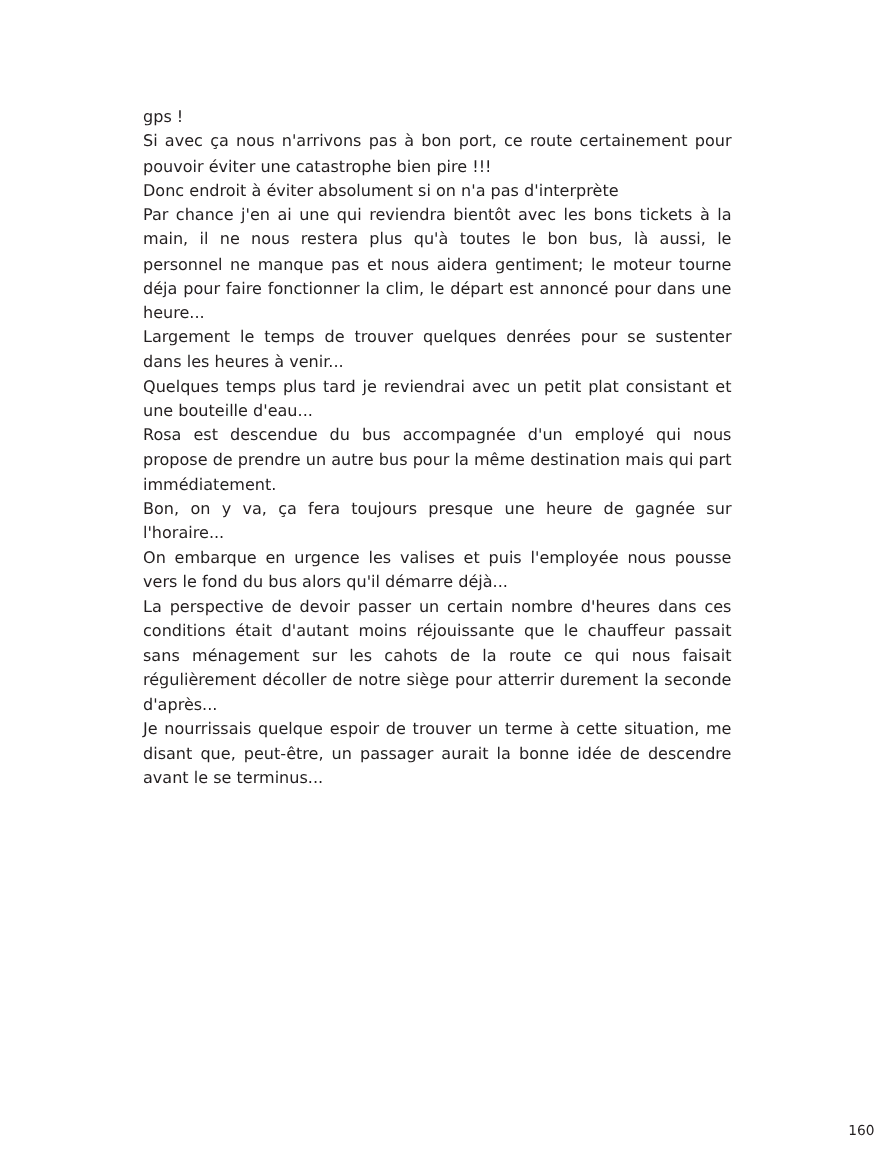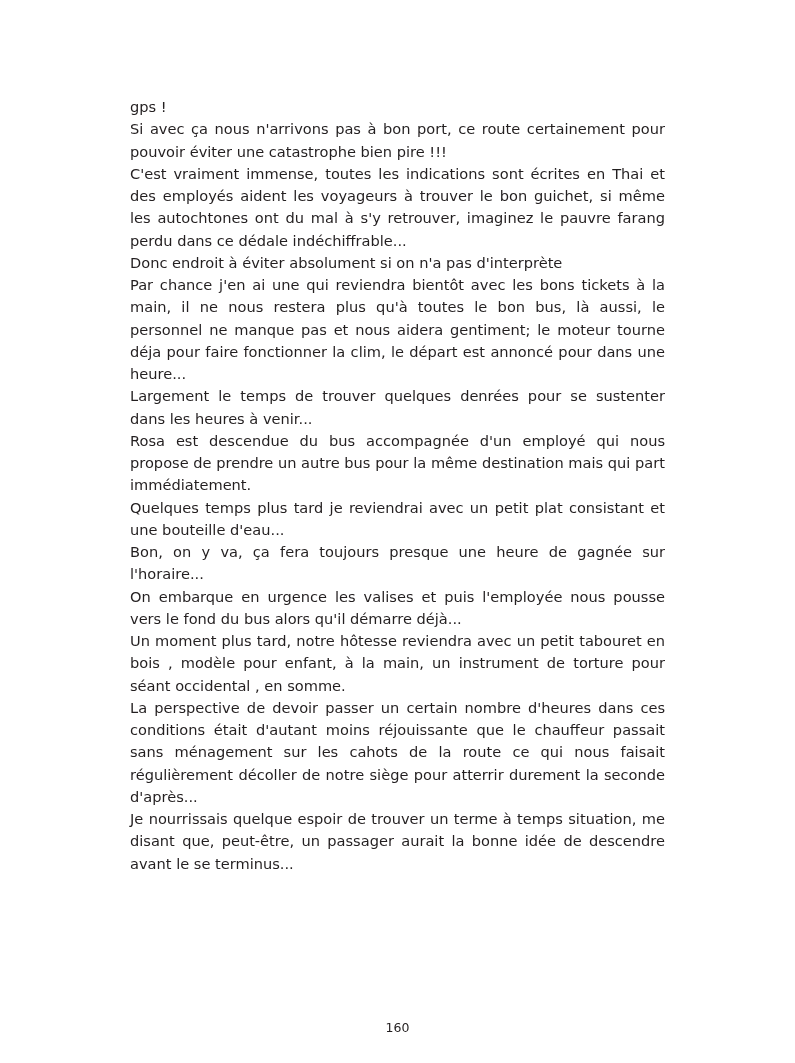--- a/index.html
+++ b/index.html
@@ -55,7 +55,6 @@
   <div class="text-block">
     <p class="para last-line-natural">gps !</p>
     <p class="para last-line-natural">Si avec ça nous n'arrivons pas à bon port, ce route certainement pour pouvoir éviter une catastrophe bien pire !!!</p>
-    <p class="para last-line-natural">C'est vraiment immense, toutes les indications sont écrites en Thai et des employés aident les voyageurs à trouver le bon guichet, si même les autochtones ont du mal à s'y retrouver, imaginez le pauvre farang perdu dans ce dédale indéchiffrable...</p>
     <p class="para last-line-natural">Donc endroit à éviter absolument si on n'a pas d'interprète</p>
     <p class="para last-line-natural">Par chance j'en ai une qui reviendra bientôt avec les bons tickets à la main, il ne nous restera plus qu'à toutes le bon bus, là aussi, le personnel ne manque pas et nous aidera gentiment; le moteur tourne déja pour faire fonctionner la clim, le départ est annoncé pour dans une heure...</p>
     <p class="para last-line-natural">Largement le temps de trouver quelques denrées pour se sustenter dans les heures à venir...</p>

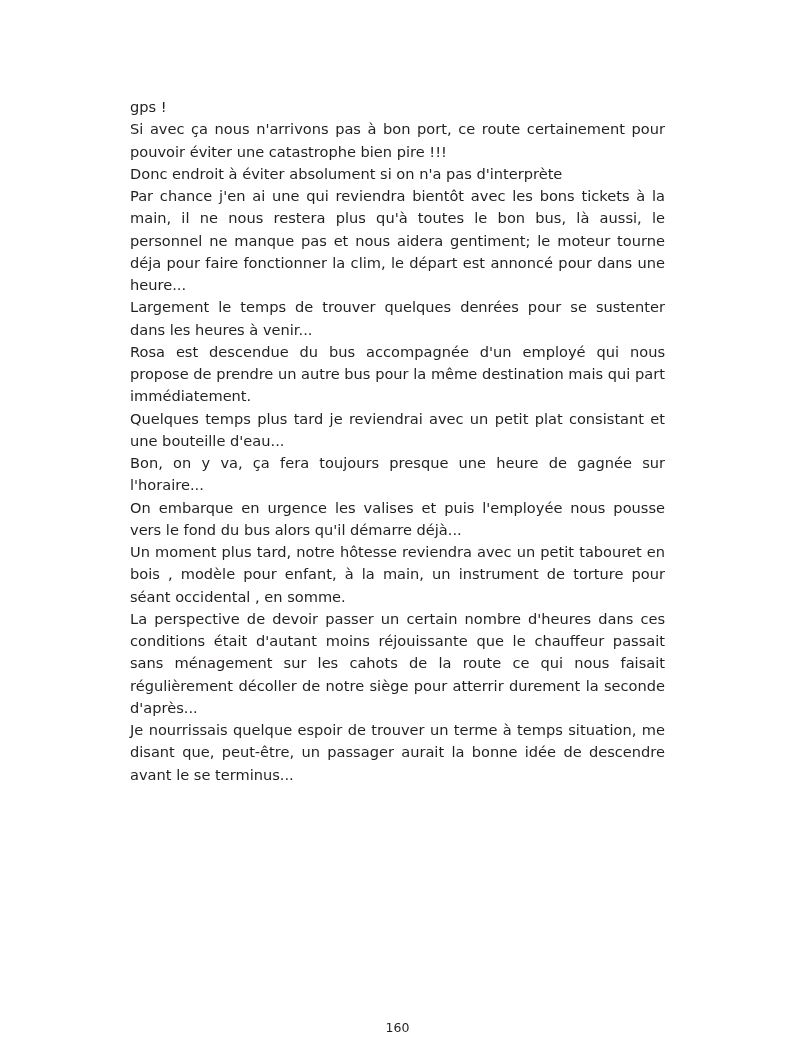--- a/index.html
+++ b/index.html
@@ -58,8 +58,8 @@
     <p class="para last-line-natural">Donc endroit à éviter absolument si on n'a pas d'interprète</p>
     <p class="para last-line-natural">Par chance j'en ai une qui reviendra bientôt avec les bons tickets à la main, il ne nous restera plus qu'à toutes le bon bus, là aussi, le personnel ne manque pas et nous aidera gentiment; le moteur tourne déja pour faire fonctionner la clim, le départ est annoncé pour dans une heure...</p>
     <p class="para last-line-natural">Largement le temps de trouver quelques denrées pour se sustenter dans les heures à venir...</p>
+    <p class="para last-line-natural">Quelques temps plus tard je reviendrai avec un petit plat consistant et une bouteille d'eau...</p>
     <p class="para last-line-natural">Rosa est descendue du bus accompagnée d'un employé qui nous propose de prendre un autre bus pour la même destination mais qui part immédiatement.</p>
-    <p class="para last-line-natural">Quelques temps plus tard je reviendrai avec un petit plat consistant et une bouteille d'eau...</p>
     <p class="para last-line-natural">Bon, on y va, ça fera toujours presque une heure de gagnée sur l'horaire...</p>
     <p class="para last-line-natural">On embarque en urgence les valises et puis l'employée nous pousse vers le fond du bus alors qu'il démarre déjà...</p>
     <p class="para last-line-natural">Un moment plus tard, notre hôtesse reviendra avec un petit tabouret en bois , modèle pour enfant, à la main, un instrument de torture pour séant occidental , en somme.</p>

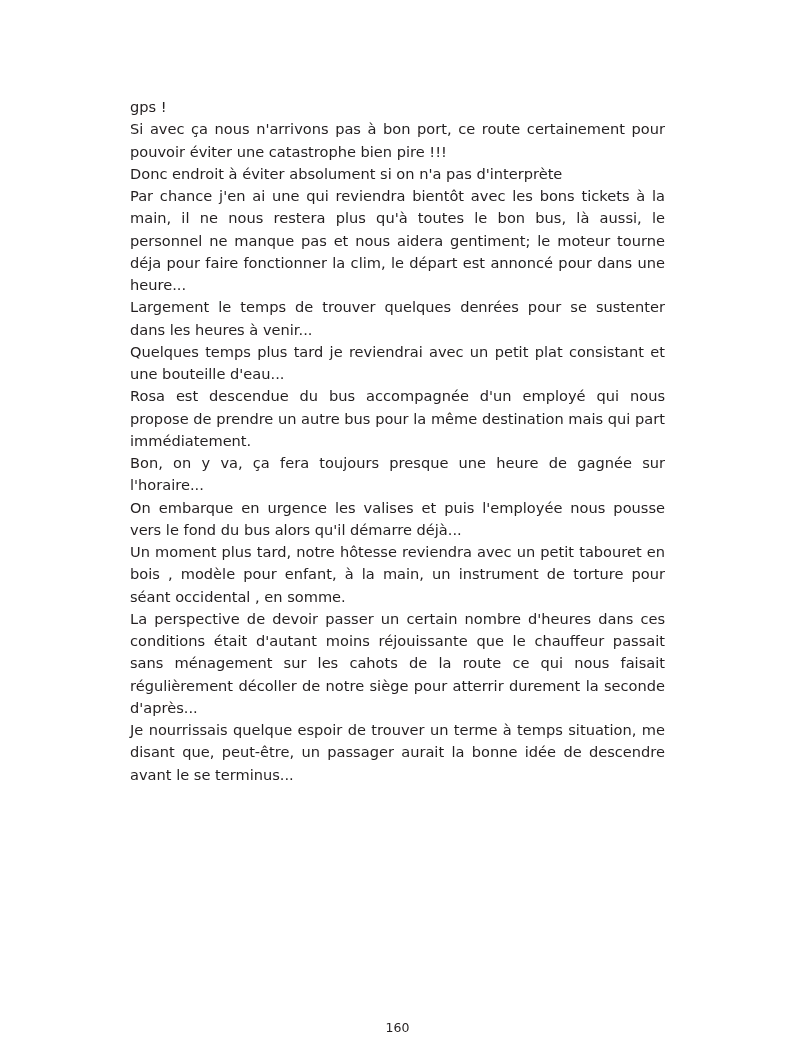--- a/index.html
+++ b/index.html
@@ -62,7 +62,6 @@
     <p class="para last-line-natural">Rosa est descendue du bus accompagnée d'un employé qui nous propose de prendre un autre bus pour la même destination mais qui part immédiatement.</p>
     <p class="para last-line-natural">Bon, on y va, ça fera toujours presque une heure de gagnée sur l'horaire...</p>
     <p class="para last-line-natural">On embarque en urgence les valises et puis l'employée nous pousse vers le fond du bus alors qu'il démarre déjà...</p>
-    <p class="para last-line-natural">Un moment plus tard, notre hôtesse reviendra avec un petit tabouret en bois , modèle pour enfant, à la main, un instrument de torture pour séant occidental , en somme.</p>
     <p class="para last-line-natural">La perspective de devoir passer un certain nombre d'heures dans ces conditions était d'autant moins réjouissante que le chauffeur passait sans ménagement sur les cahots de la route ce qui nous faisait régulièrement décoller de notre siège pour atterrir durement la seconde d'après...</p>
     <p class="para last-line-natural">Je nourrissais quelque espoir de trouver un terme à temps situation, me disant que, peut-être, un passager aurait la bonne idée de descendre avant le se terminus...</p>
   </div>

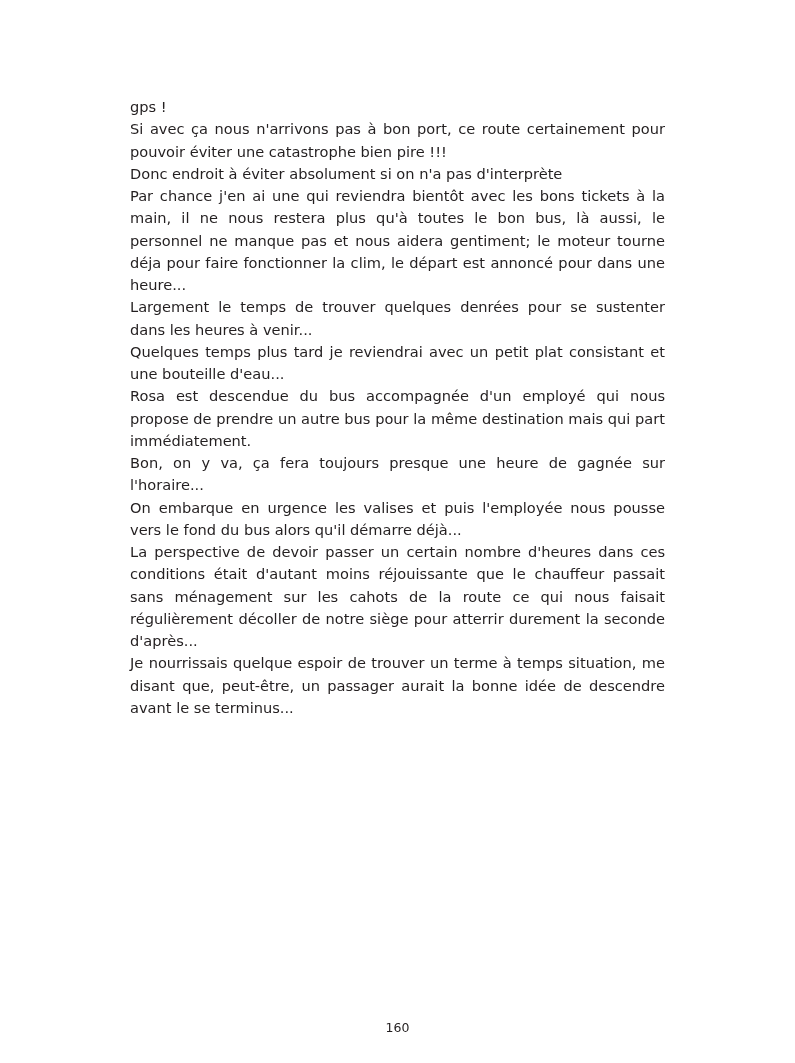--- a/index.html
+++ b/index.html
@@ -63,7 +63,7 @@
     <p class="para last-line-natural">Bon, on y va, ça fera toujours presque une heure de gagnée sur l'horaire...</p>
     <p class="para last-line-natural">On embarque en urgence les valises et puis l'employée nous pousse vers le fond du bus alors qu'il démarre déjà...</p>
     <p class="para last-line-natural">La perspective de devoir passer un certain nombre d'heures dans ces conditions était d'autant moins réjouissante que le chauffeur passait sans ménagement sur les cahots de la route ce qui nous faisait régulièrement décoller de notre siège pour atterrir durement la seconde d'après...</p>
-    <p class="para last-line-natural">Je nourrissais quelque espoir de trouver un terme à temps situation, me disant que, peut-être, un passager aurait la bonne idée de descendre avant le se terminus...</p>
+    <p class="para last-line-natural">Je nourrissais quelque espoir de trouver un terme à cette situation, me disant que, peut-être, un passager aurait la bonne idée de descendre avant le se terminus...</p>
   </div>
   <div class="page-number">160</div>
 </div>

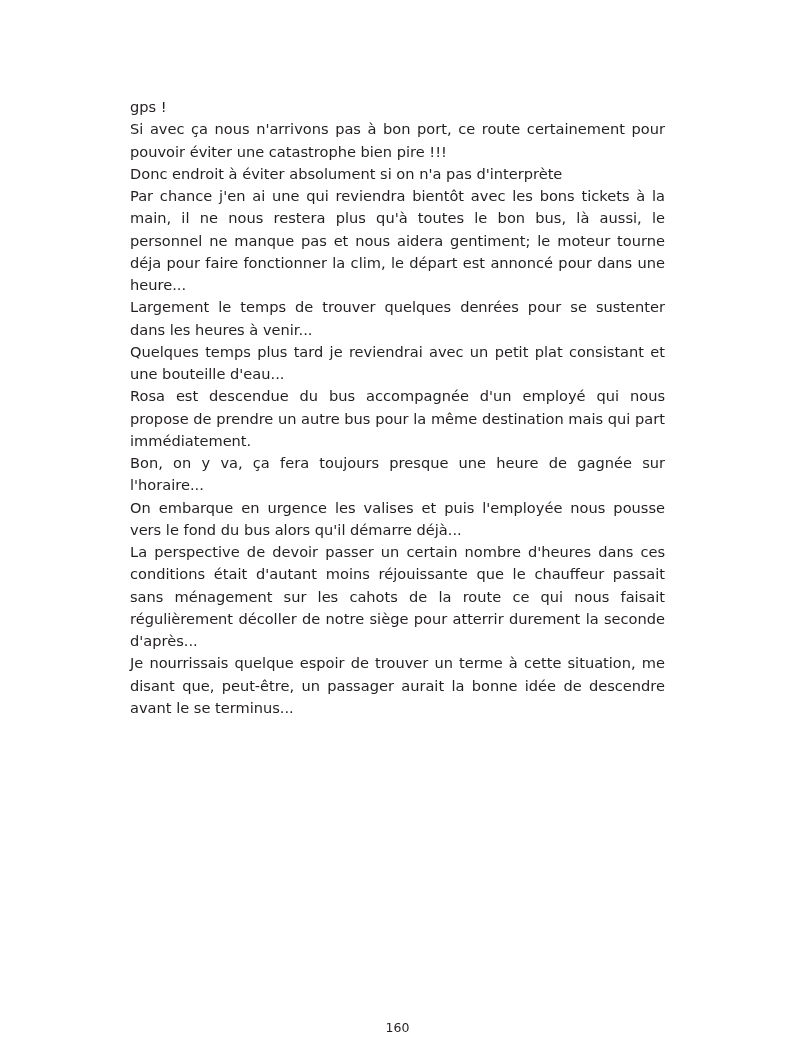--- a/index.html
+++ b/index.html
@@ -43,7 +43,7 @@
     left: 0;
     right: 0;
     bottom: 28px;
-    text-align: center;
+    text-align: right;
     font-size: 12.5px;
     color: #231f20;
   }

